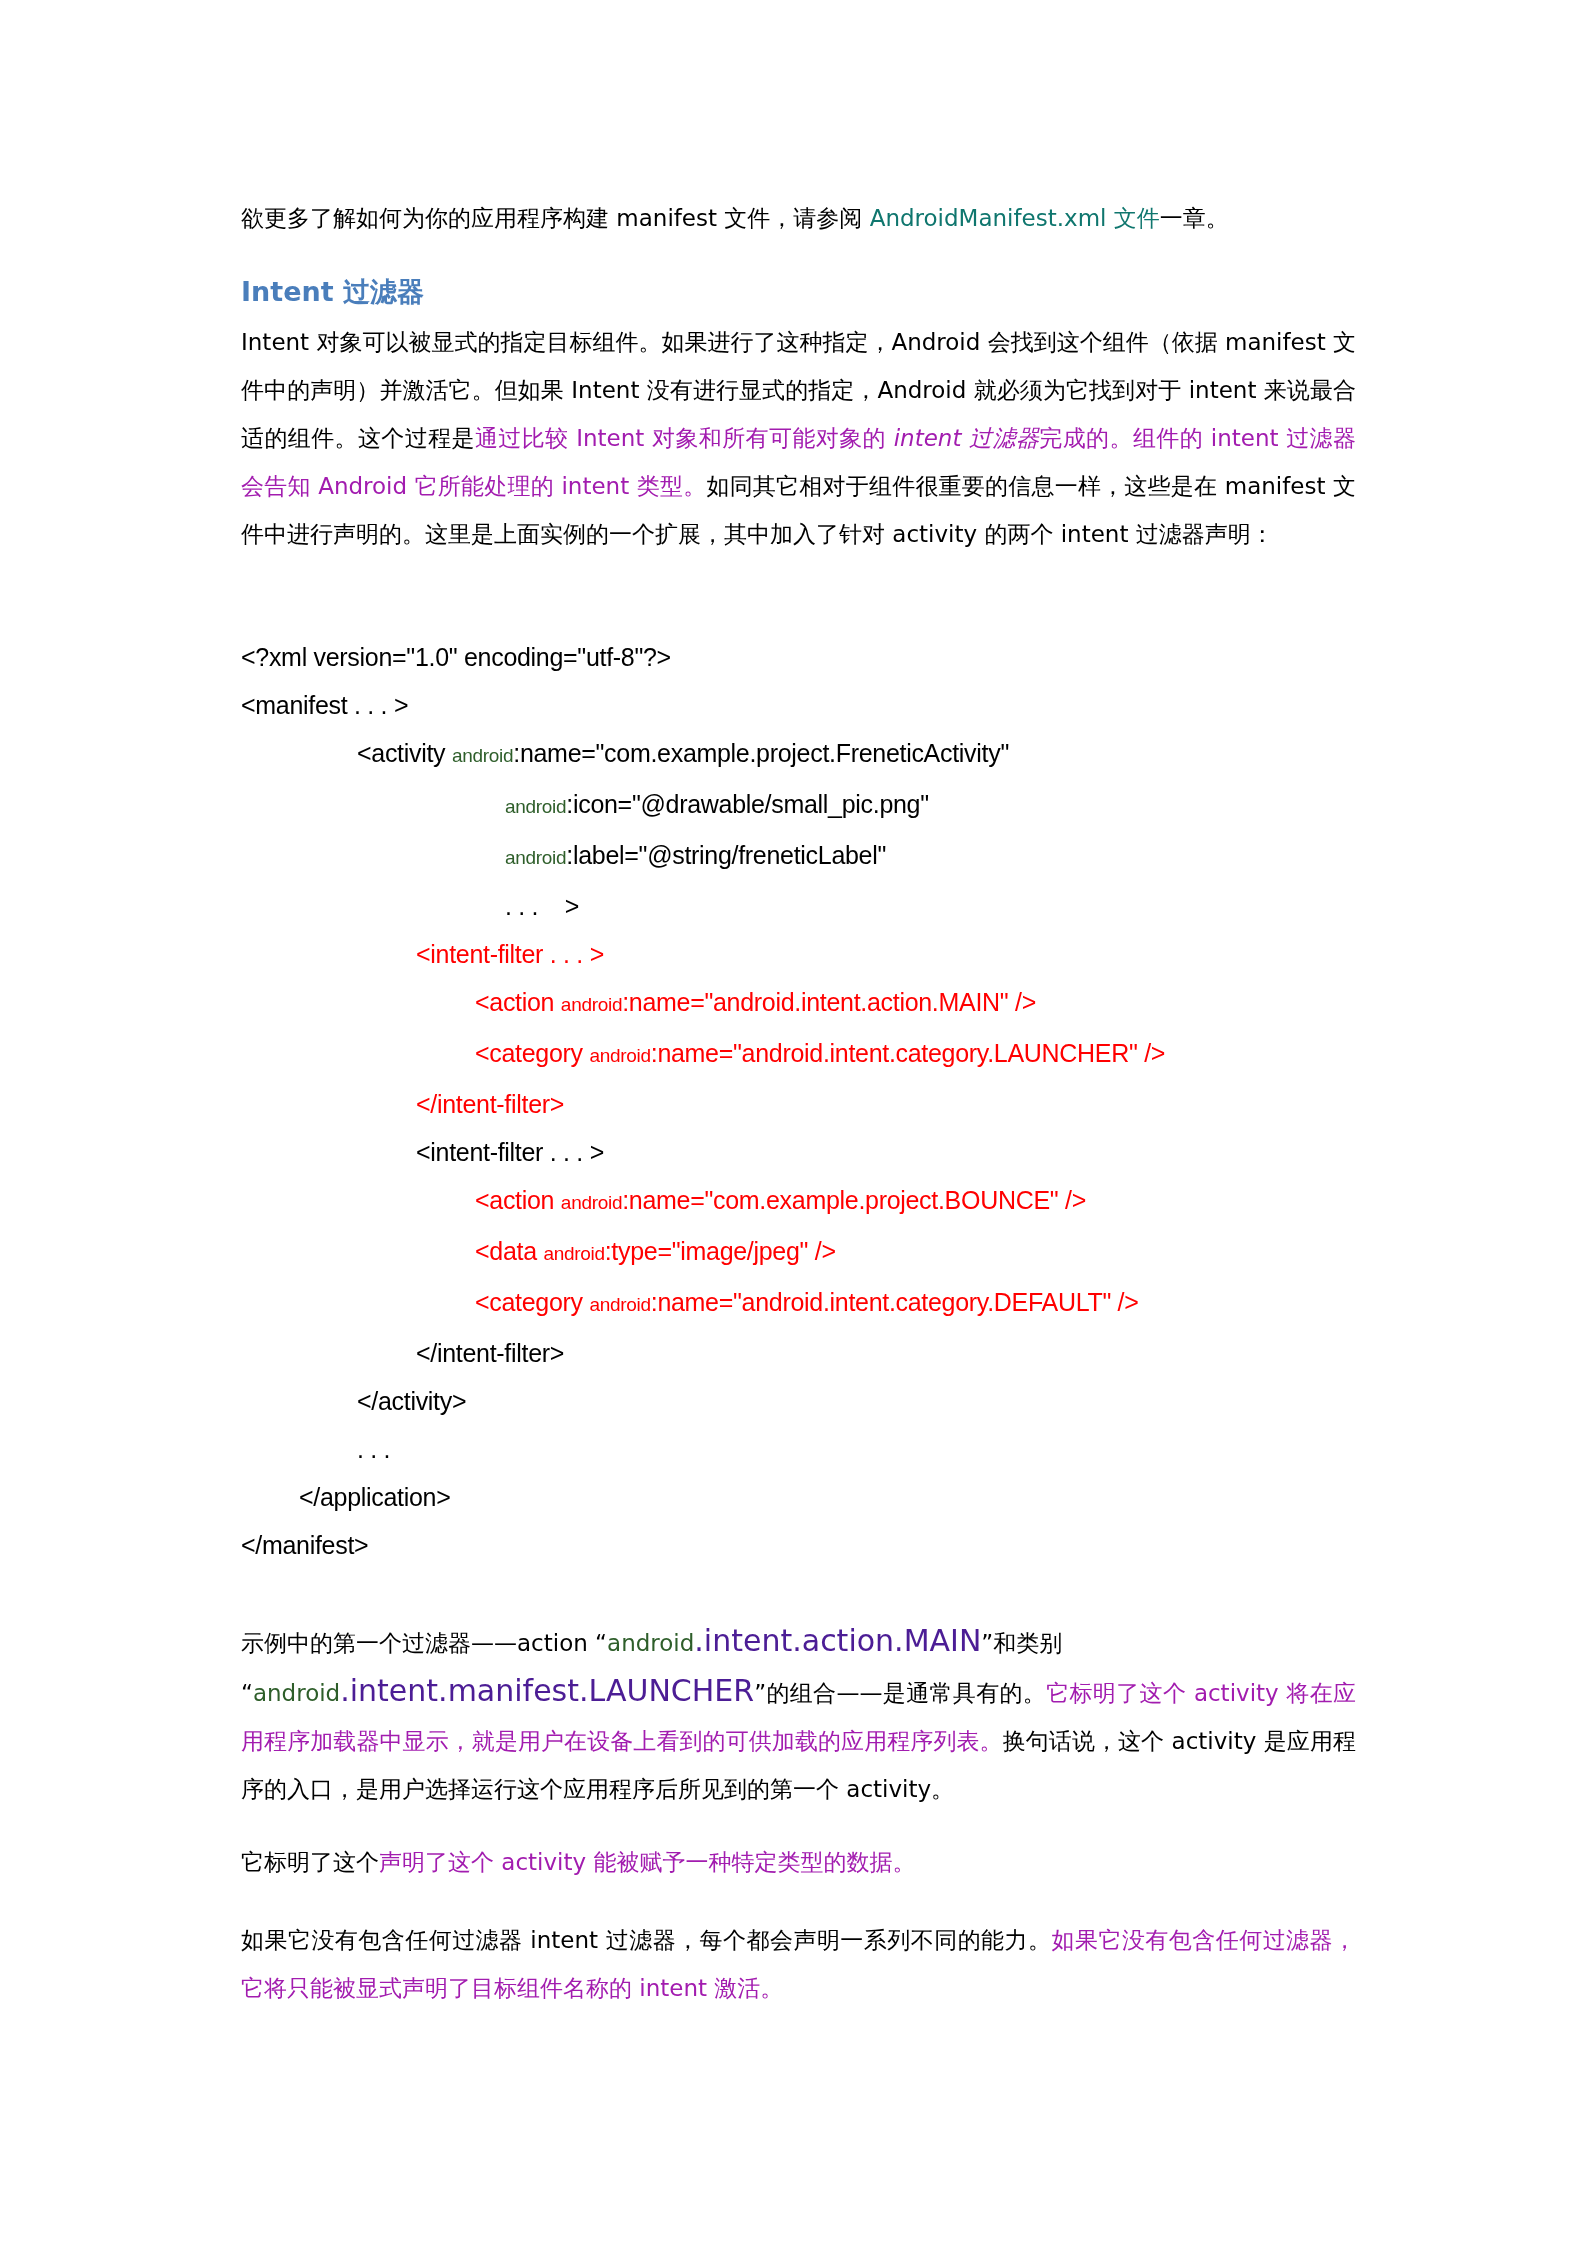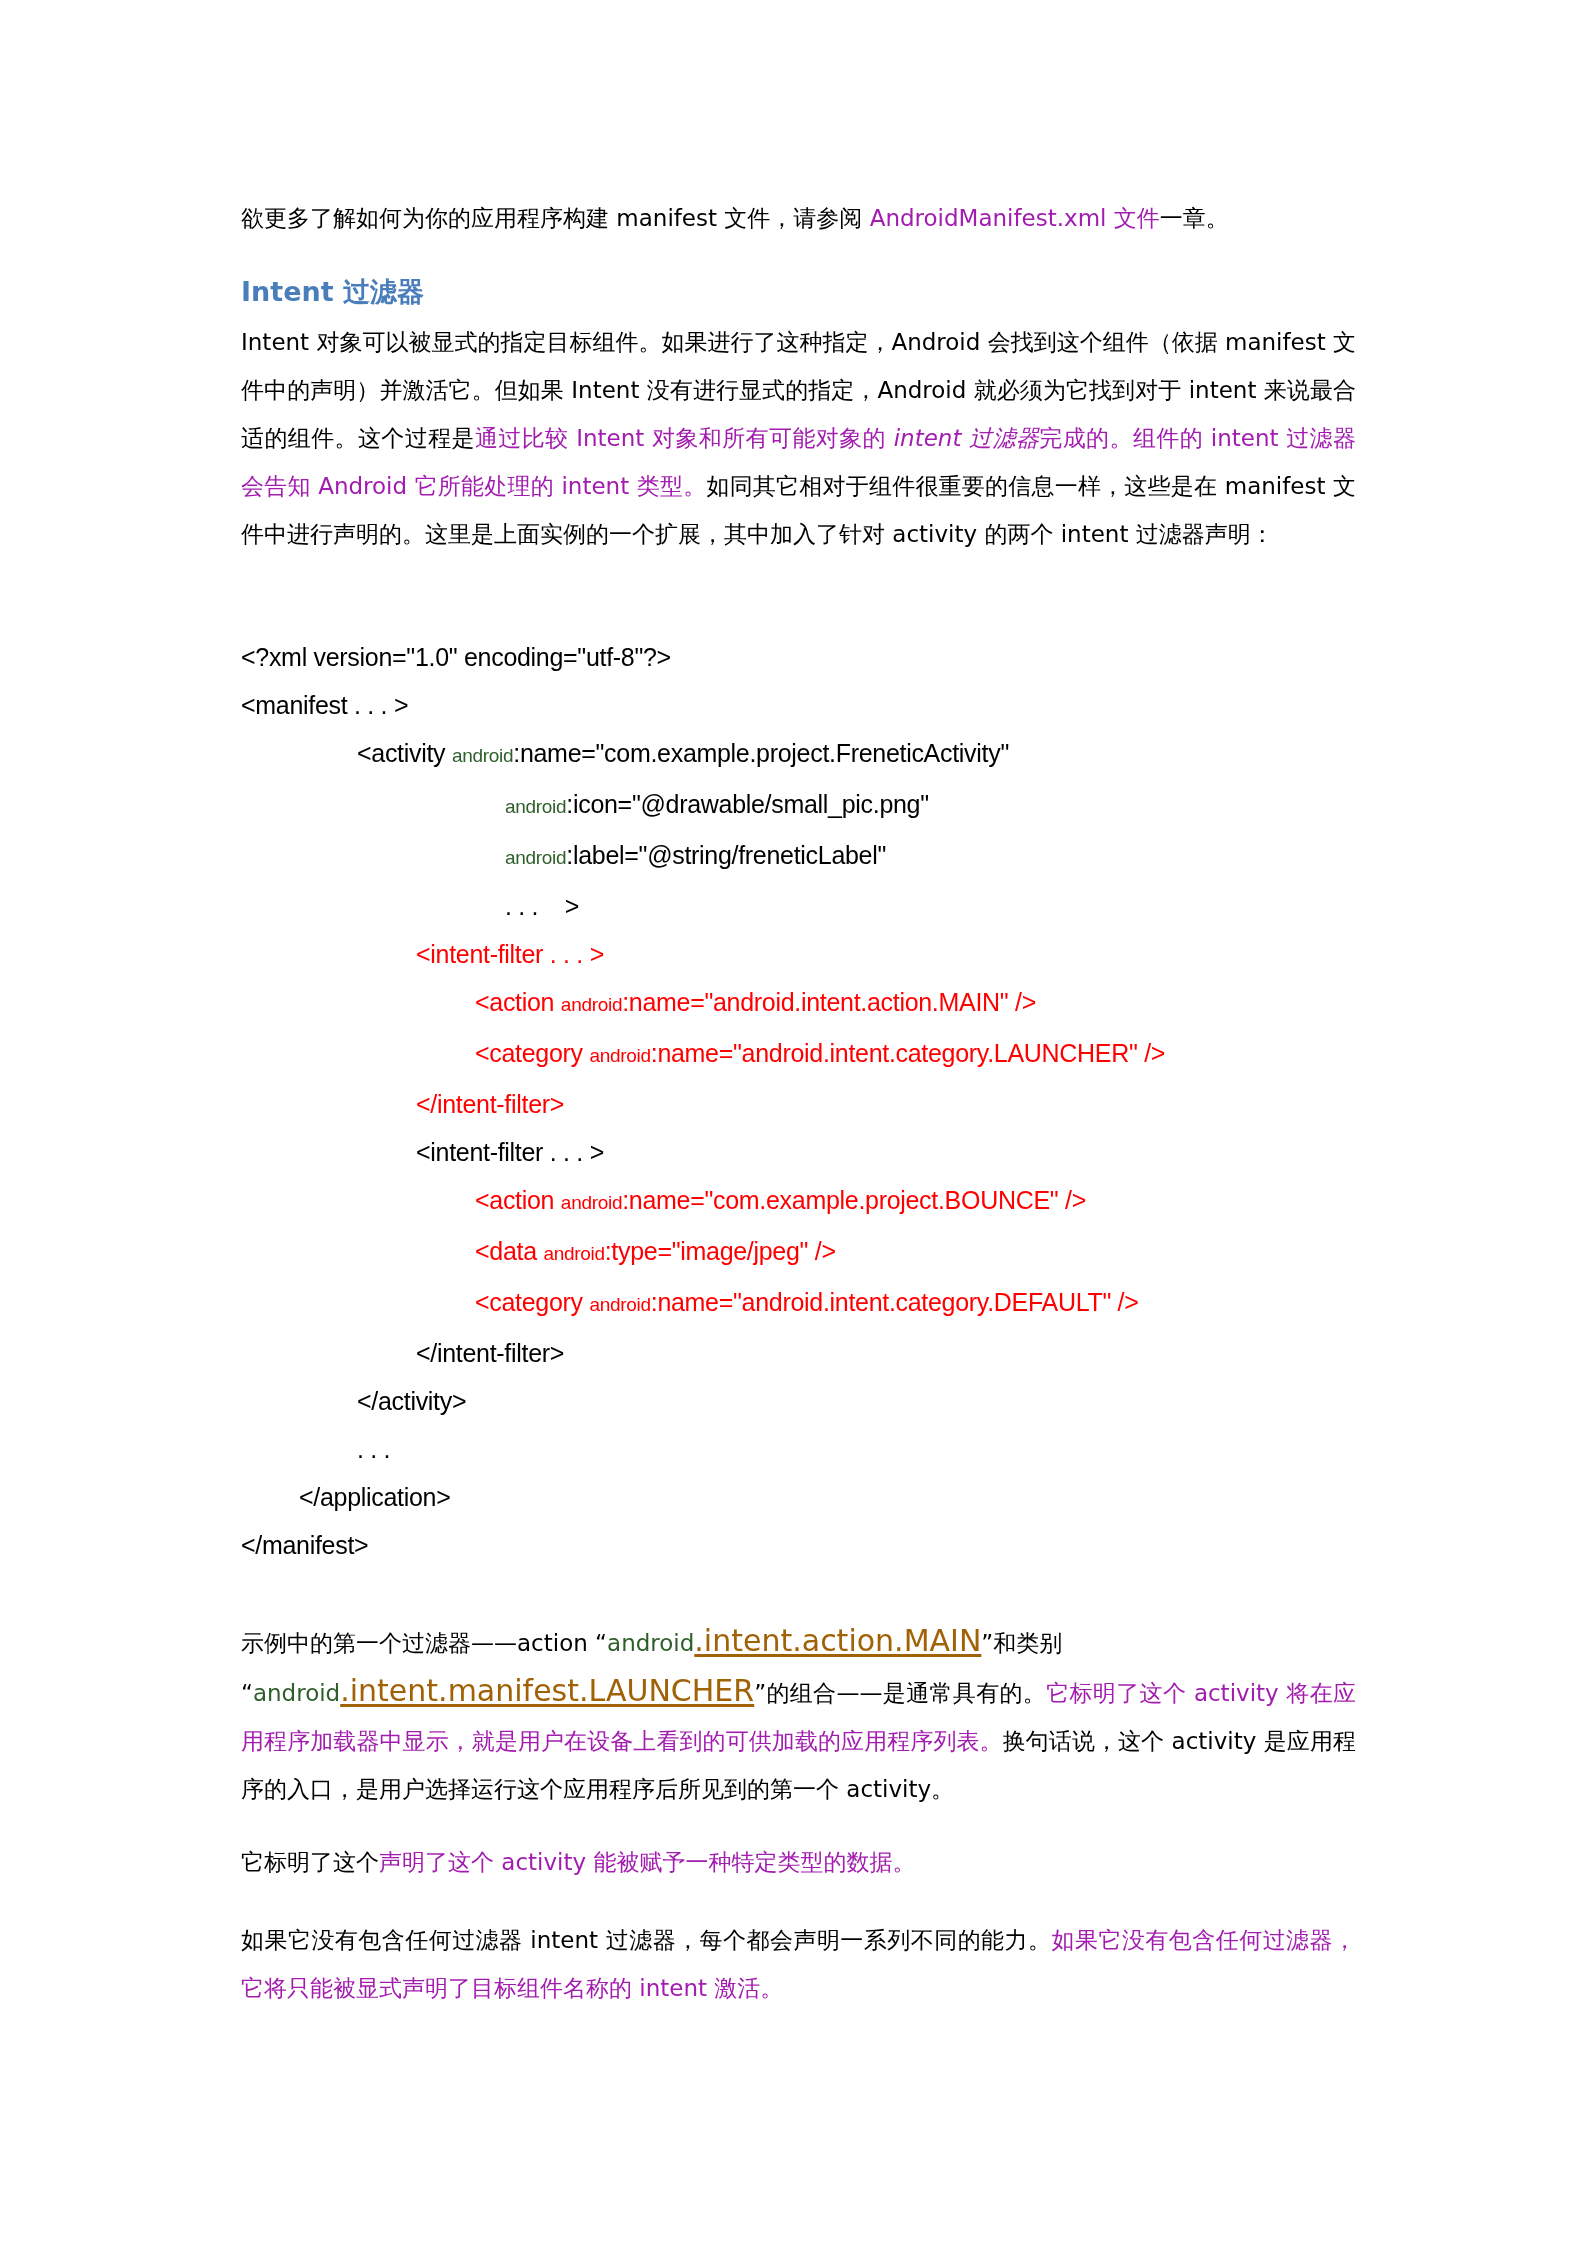--- a/index.html
+++ b/index.html
@@ -14,7 +14,7 @@
       letter-spacing: 0px;
     }
     .red { color: #a21caf; }
-    .blue-link { color: #a21caf; }
+    .blue-link { color: #0f766e; }
     .green { color: #2e5e2a; }
     .em { font-style: italic; }
     .heading {

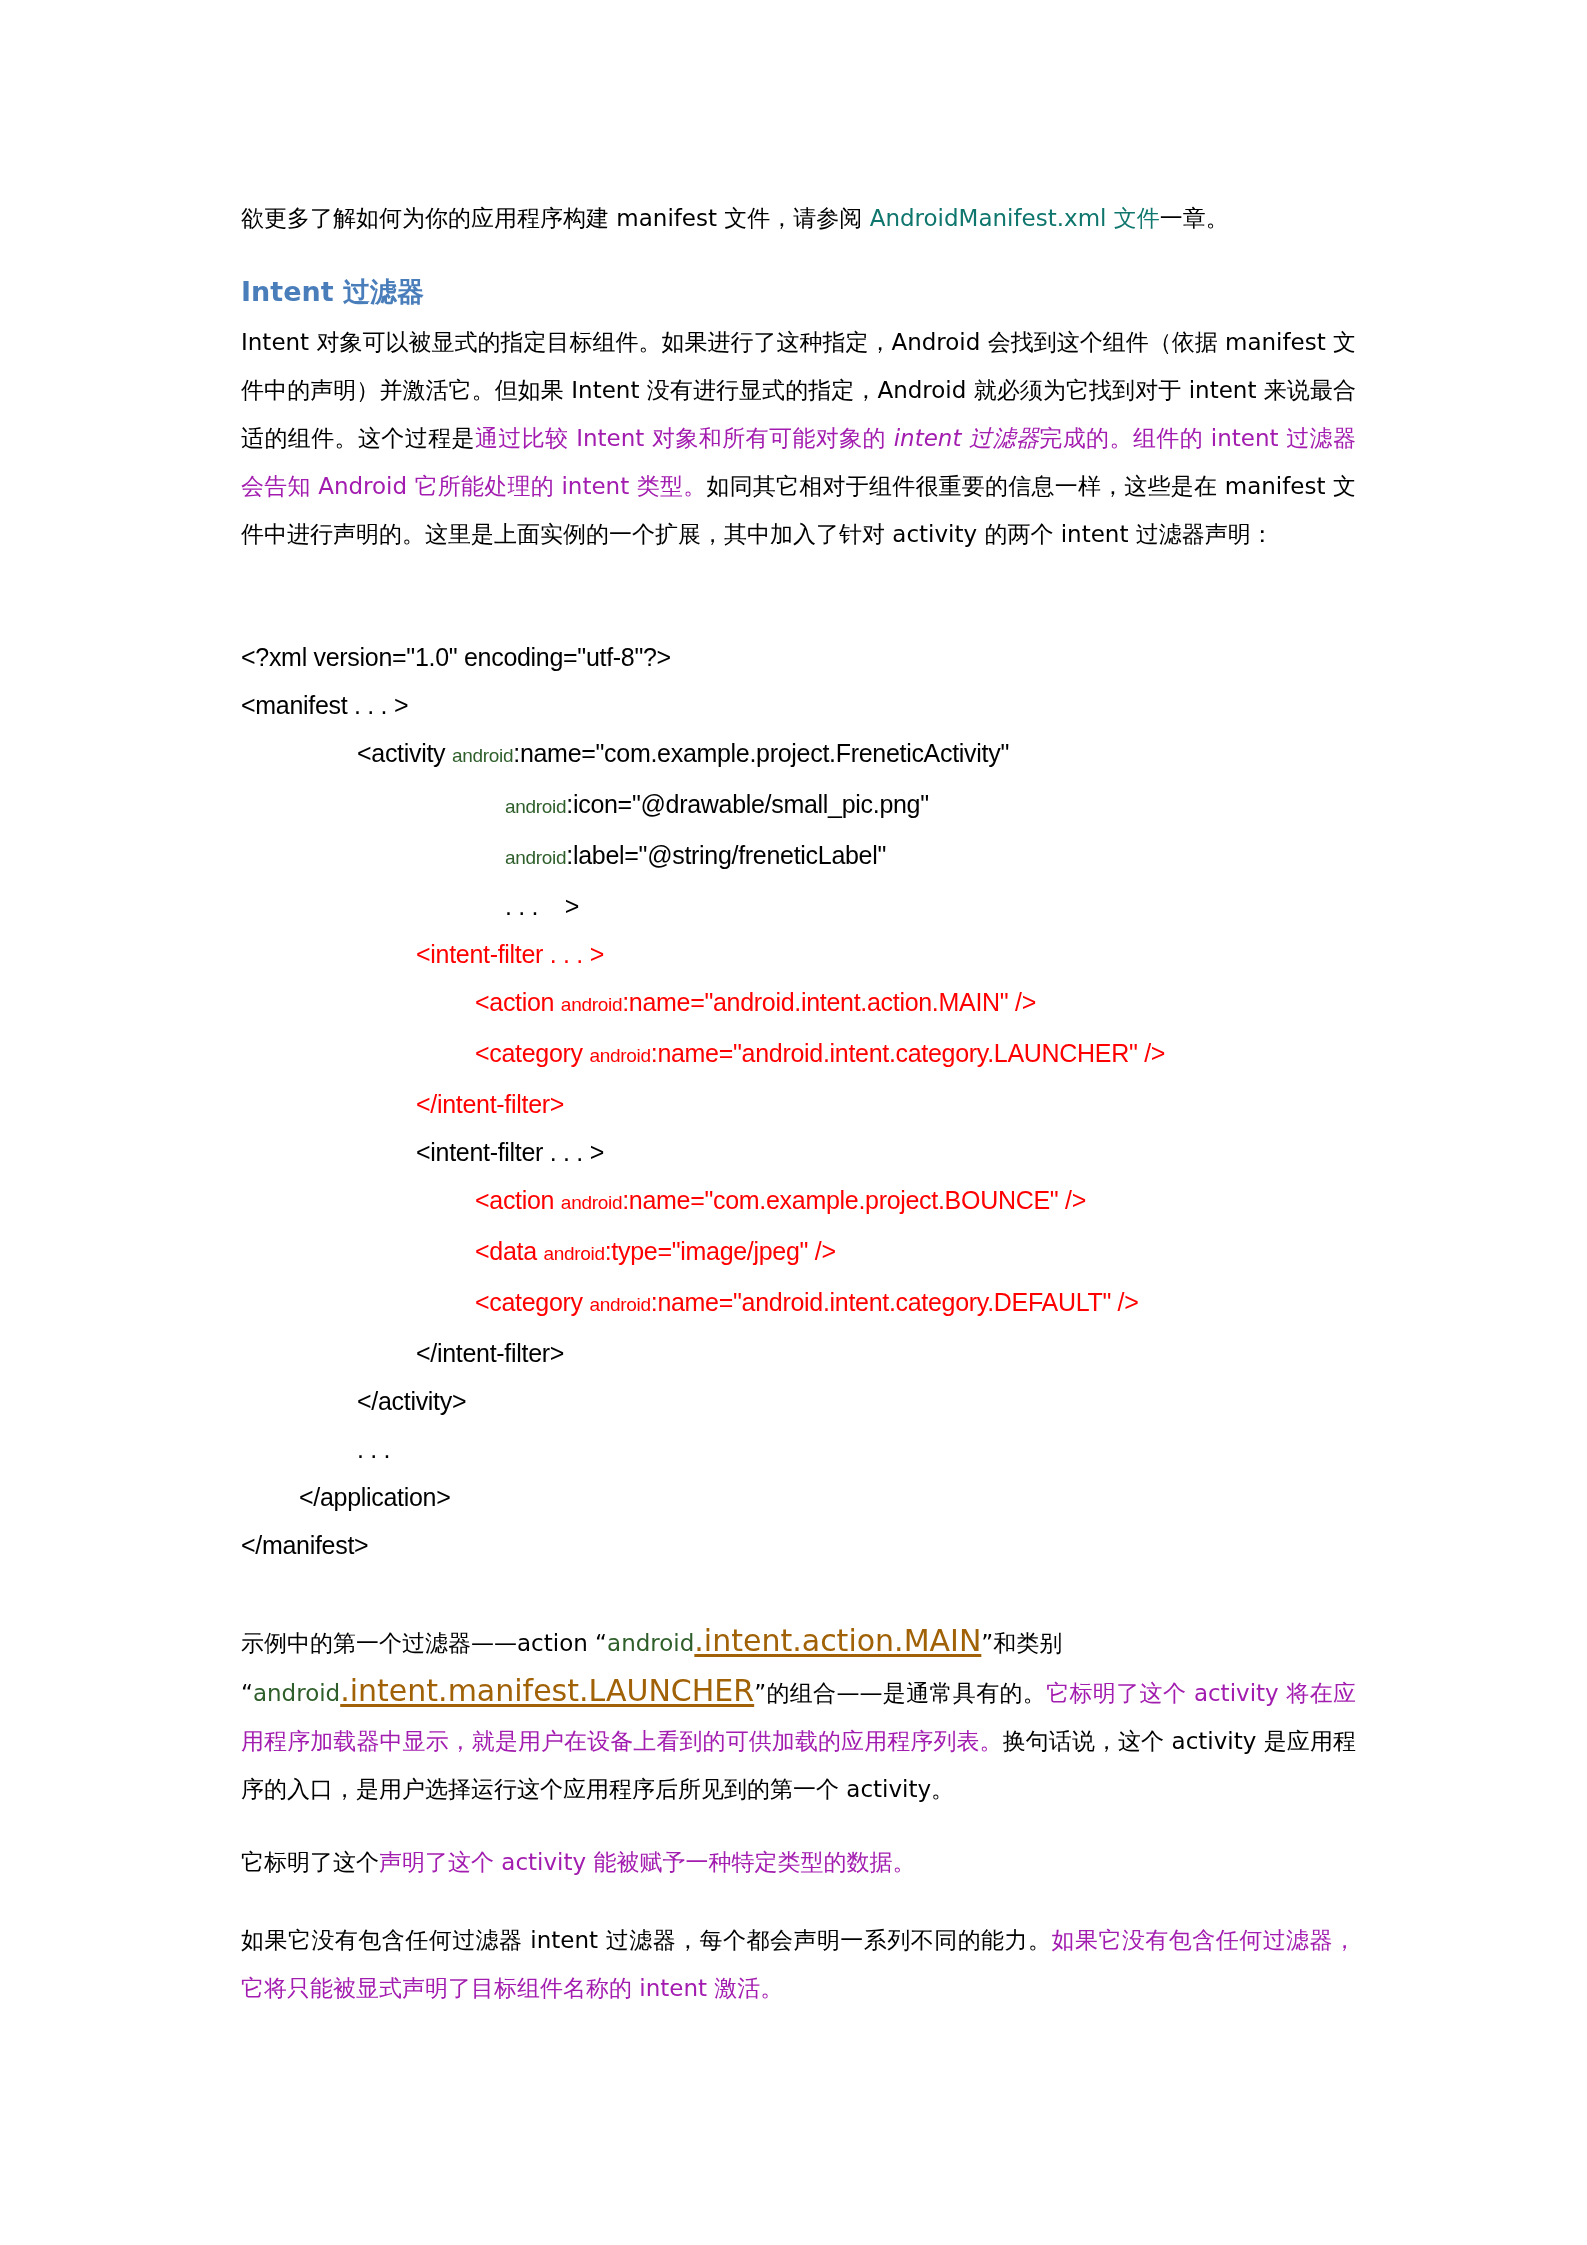--- a/index.html
+++ b/index.html
@@ -31,7 +31,7 @@
     .code .ns.green { color: #2e5e2a; }
     .code-line.red, .code-line.red .ns { color: #ff0000; }
     .ul-link {
-      color: #a16207; text-decoration: underline; font-size: 30px;
+      color: #4c1d95; font-size: 30px;
       text-underline-offset: 3px;
     }
     .i0 { padding-left: 0px; }

